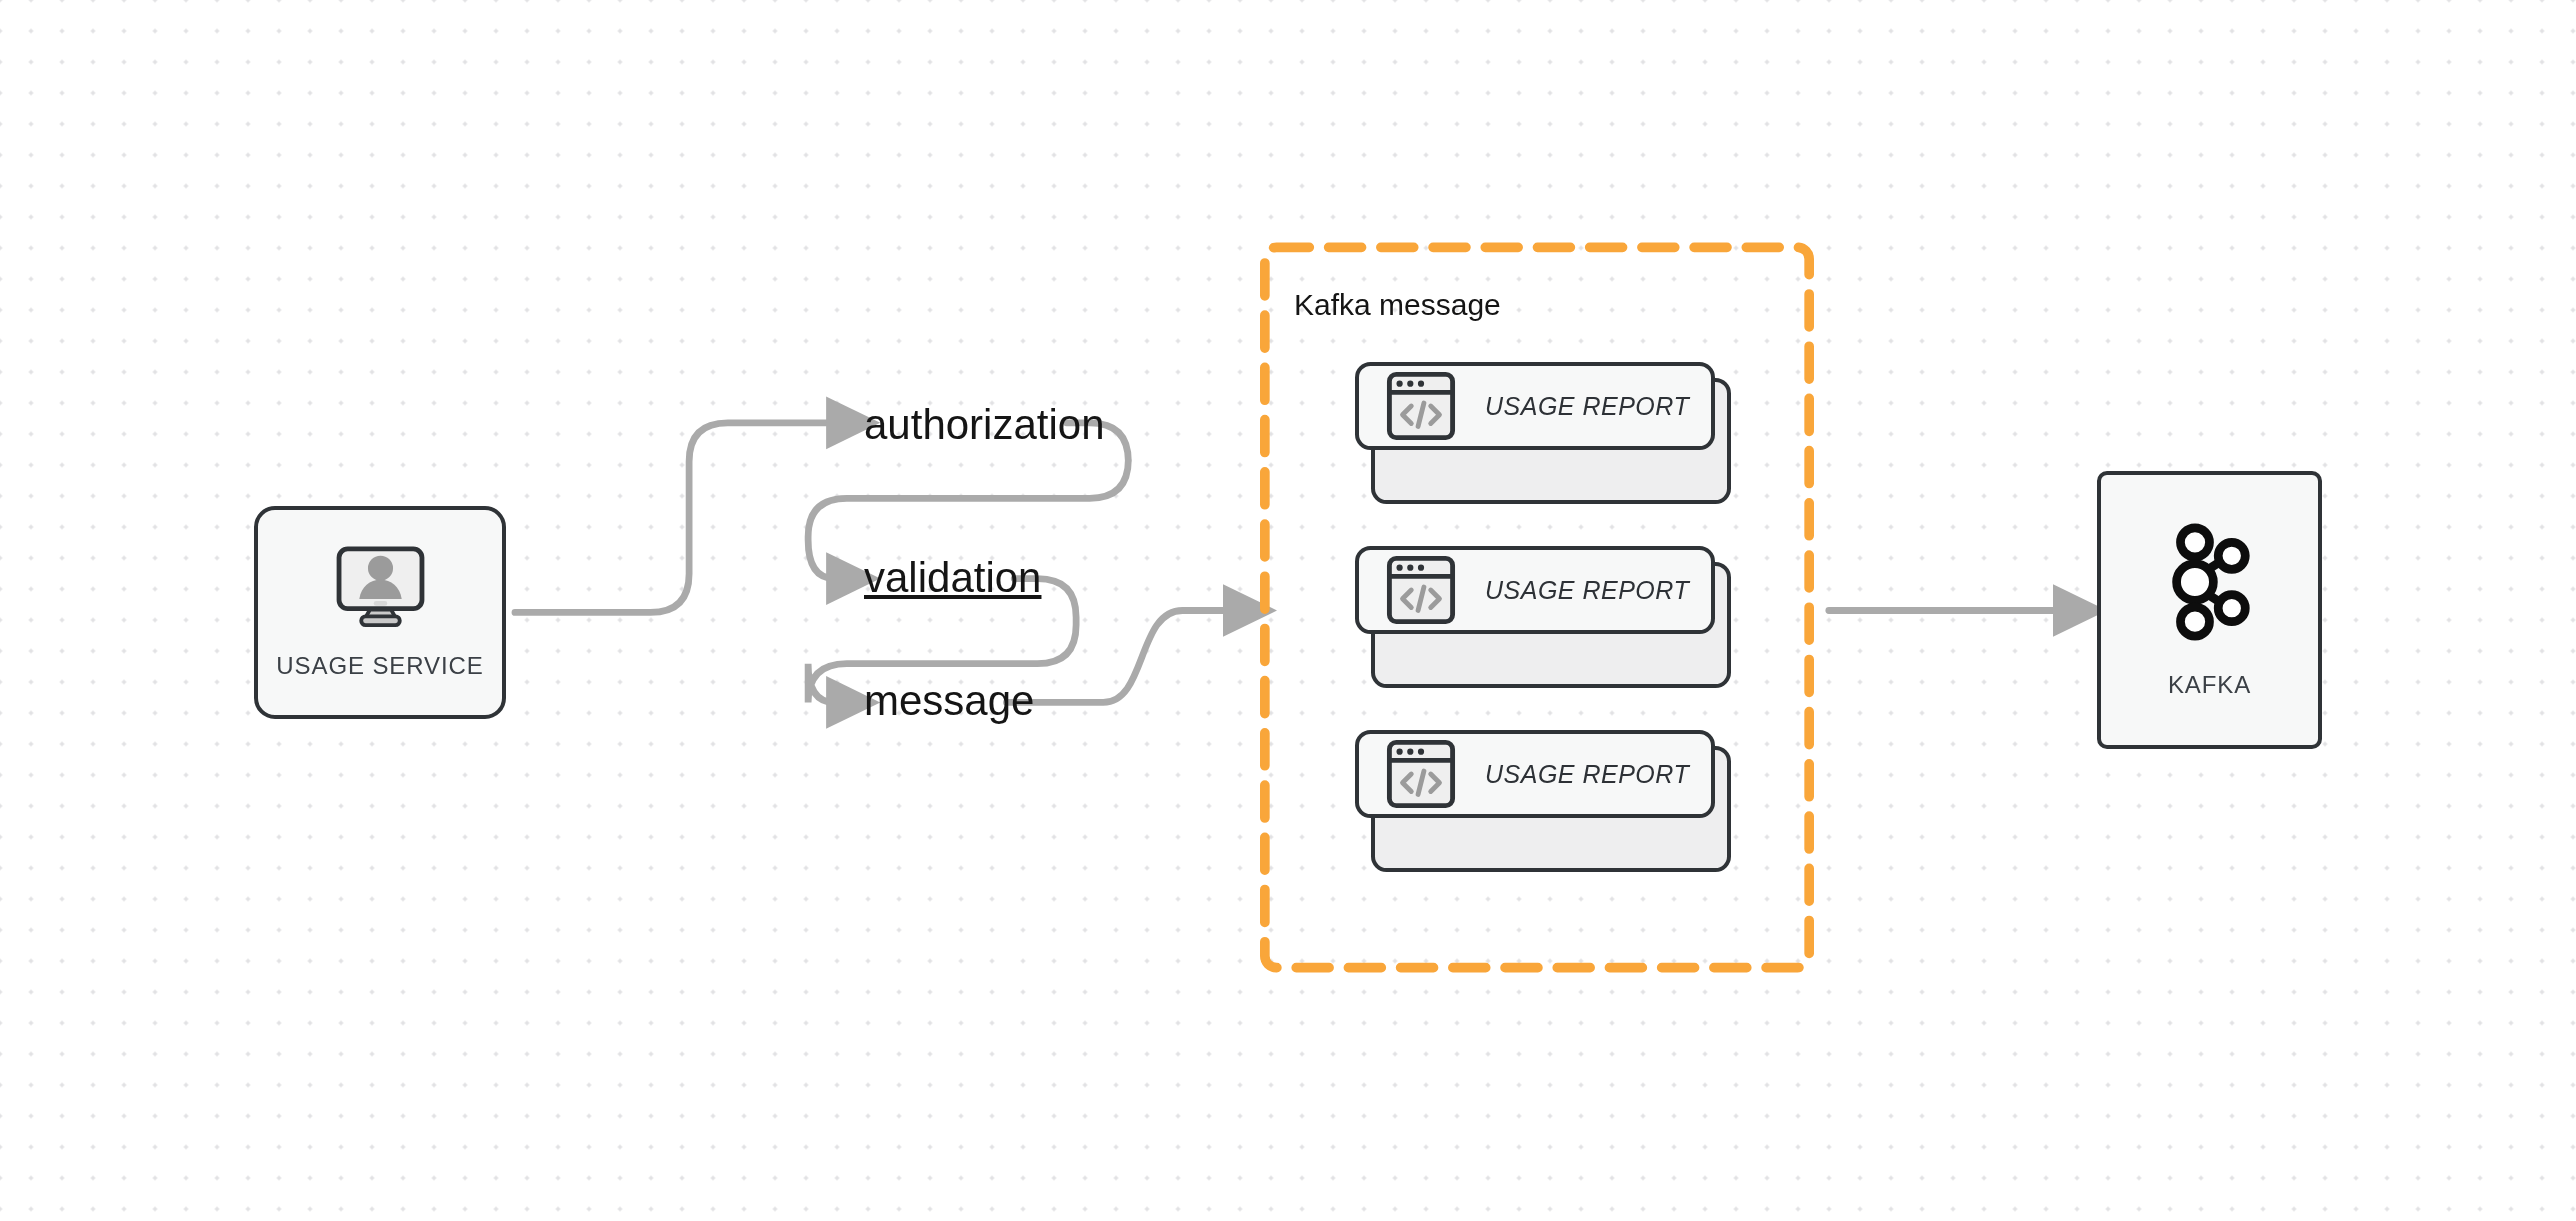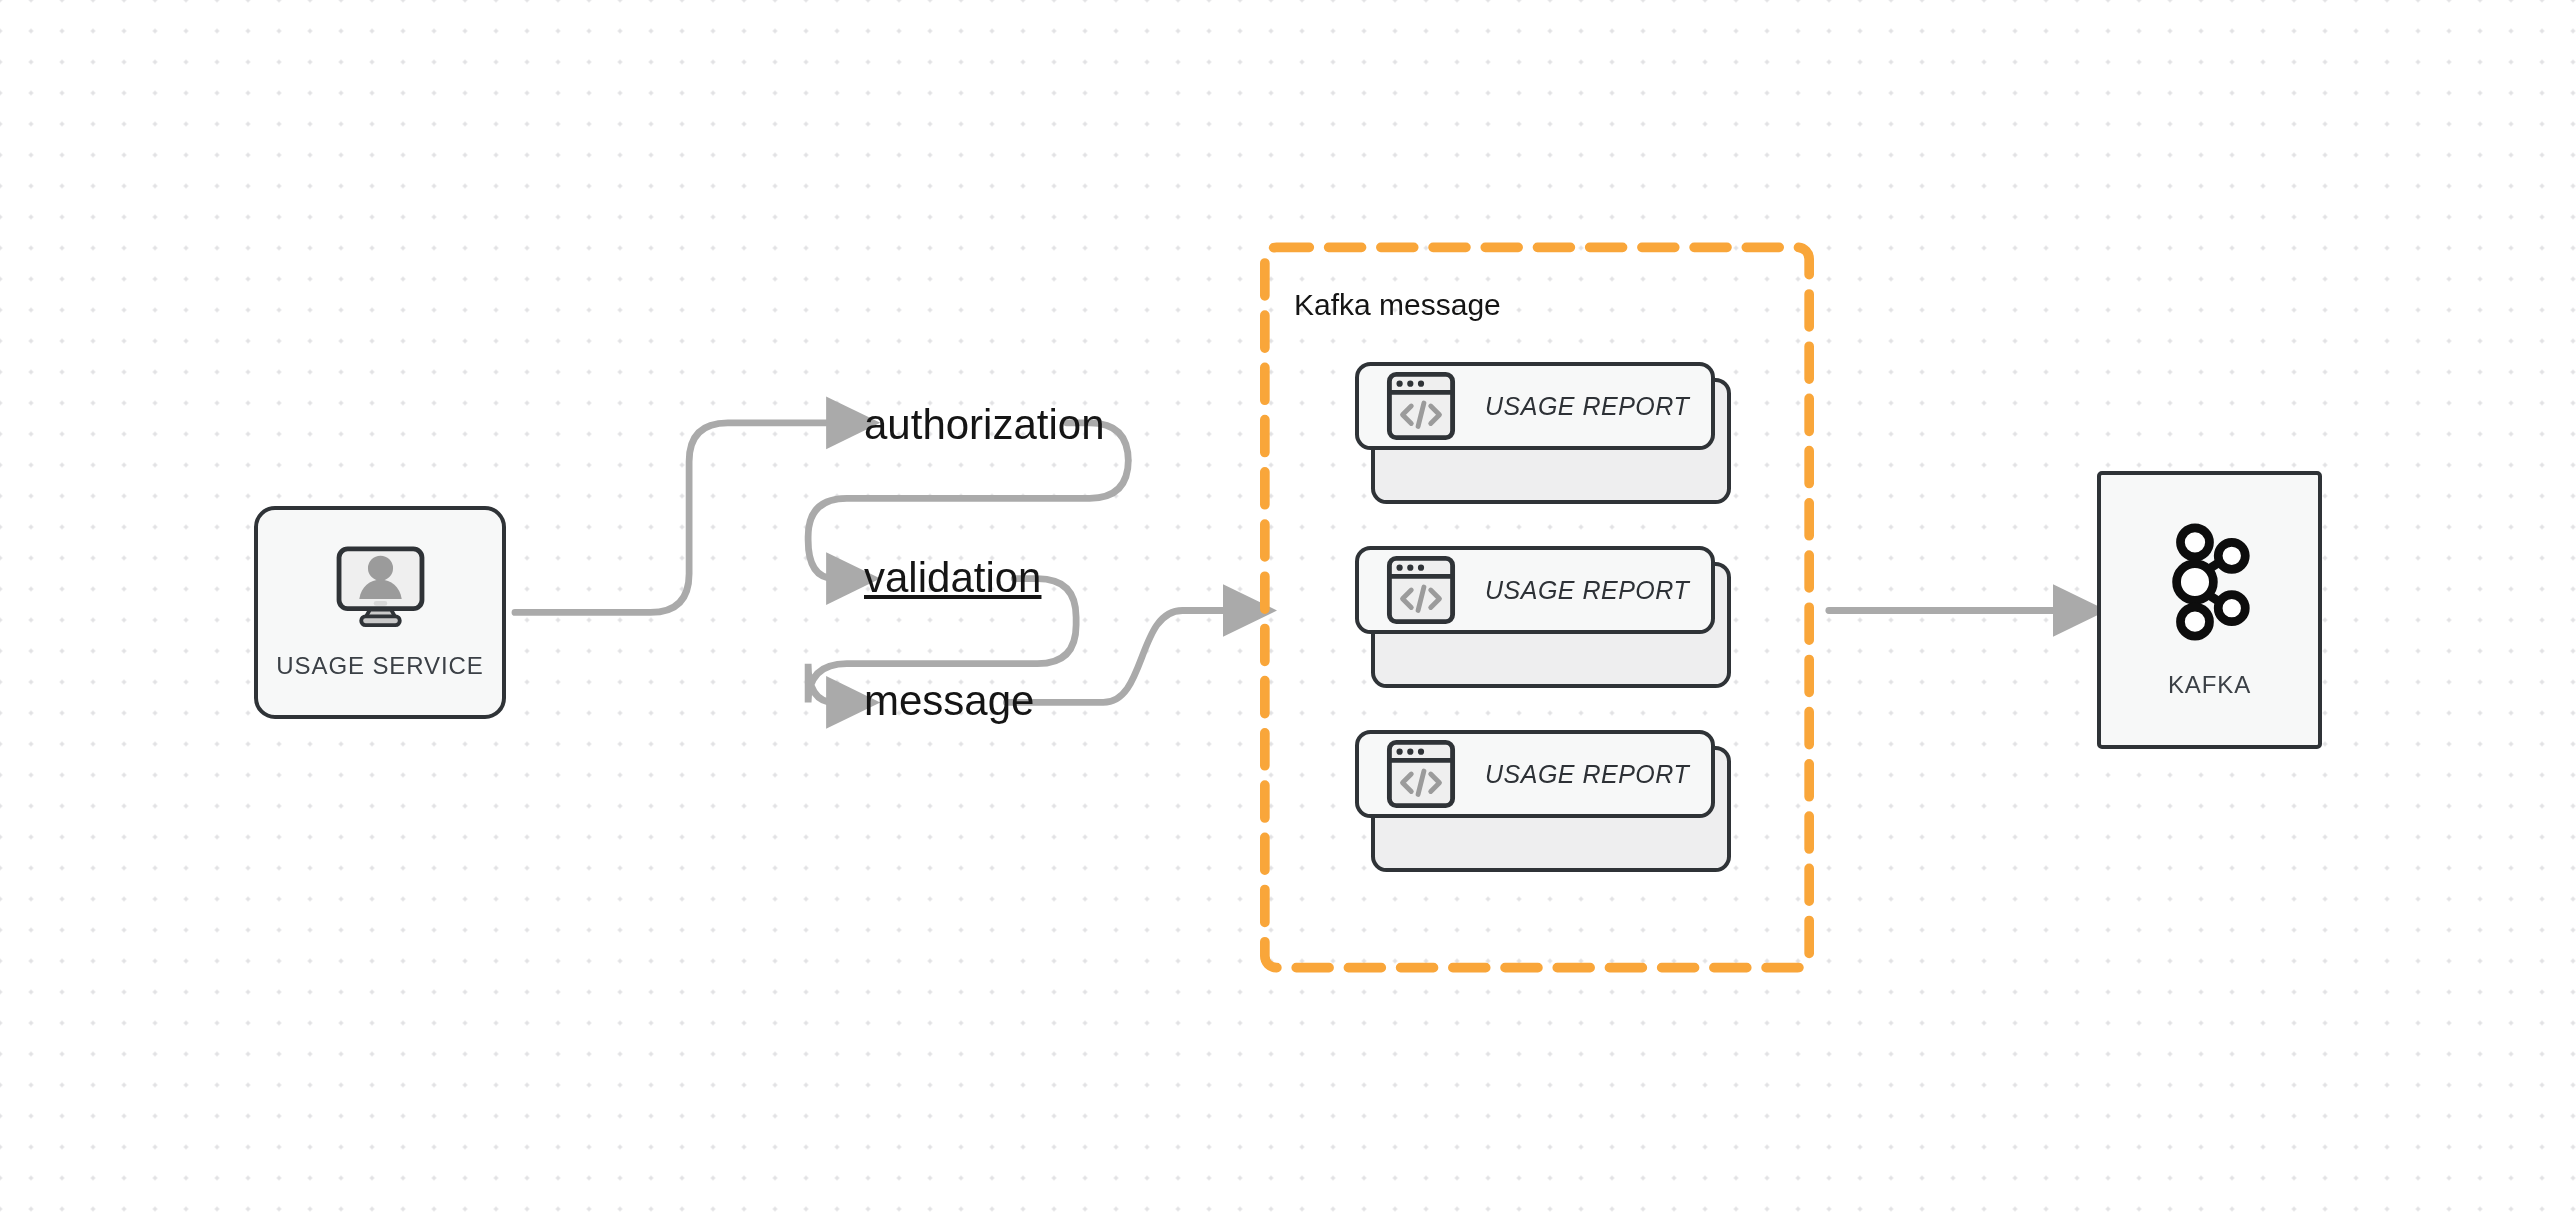--- a/index.html
+++ b/index.html
@@ -54,7 +54,7 @@
     top: 471px;
     width: 225px;
     height: 278px;
-    border-radius: 5px;
+    border-radius: 10px;
   }
   #kafka-node .node-label { margin-top: 29px; }
 

